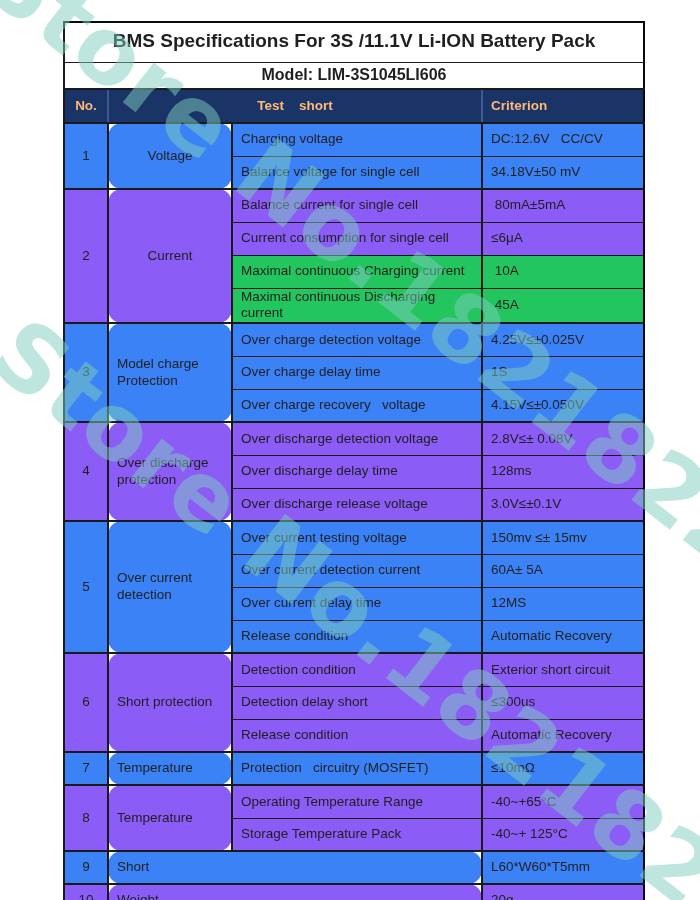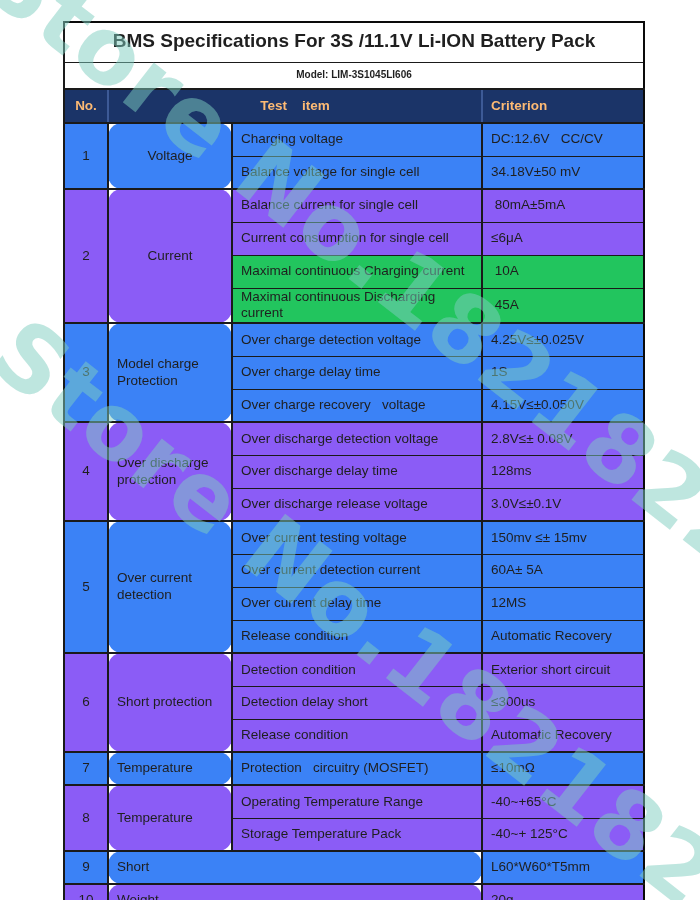--- a/index.html
+++ b/index.html
@@ -53,7 +53,7 @@
     vertical-align:top;padding-top:6px;
   }
   tr.r-model{height:27px;}
-  tr.r-model td{font-size:10px;font-weight:bold;text-align:center;}
+  tr.r-model td{font-size:16px;font-weight:bold;text-align:center;}
   tr.r-head{height:34px;}
   tr.r-head td{
     color:#fdba74;font-weight:bold;font-size:13.5px;

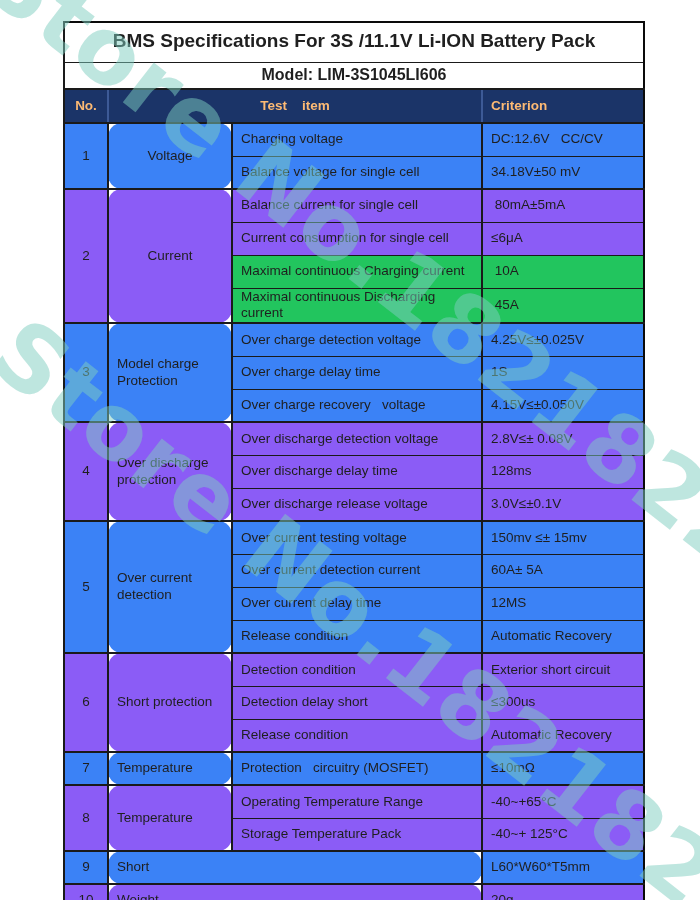--- a/index.html
+++ b/index.html
@@ -96,7 +96,7 @@
       </tr>
       <tr class="r-head">
         <td class="th-no bg-navy">No.</td>
-        <td class="th-item bg-navy" colspan="2">Test    item</td>
+        <td class="th-item bg-navy" colspan="2">Test    short</td>
         <td class="th-crit bg-navy">Criterion</td>
       </tr>
     </thead>

